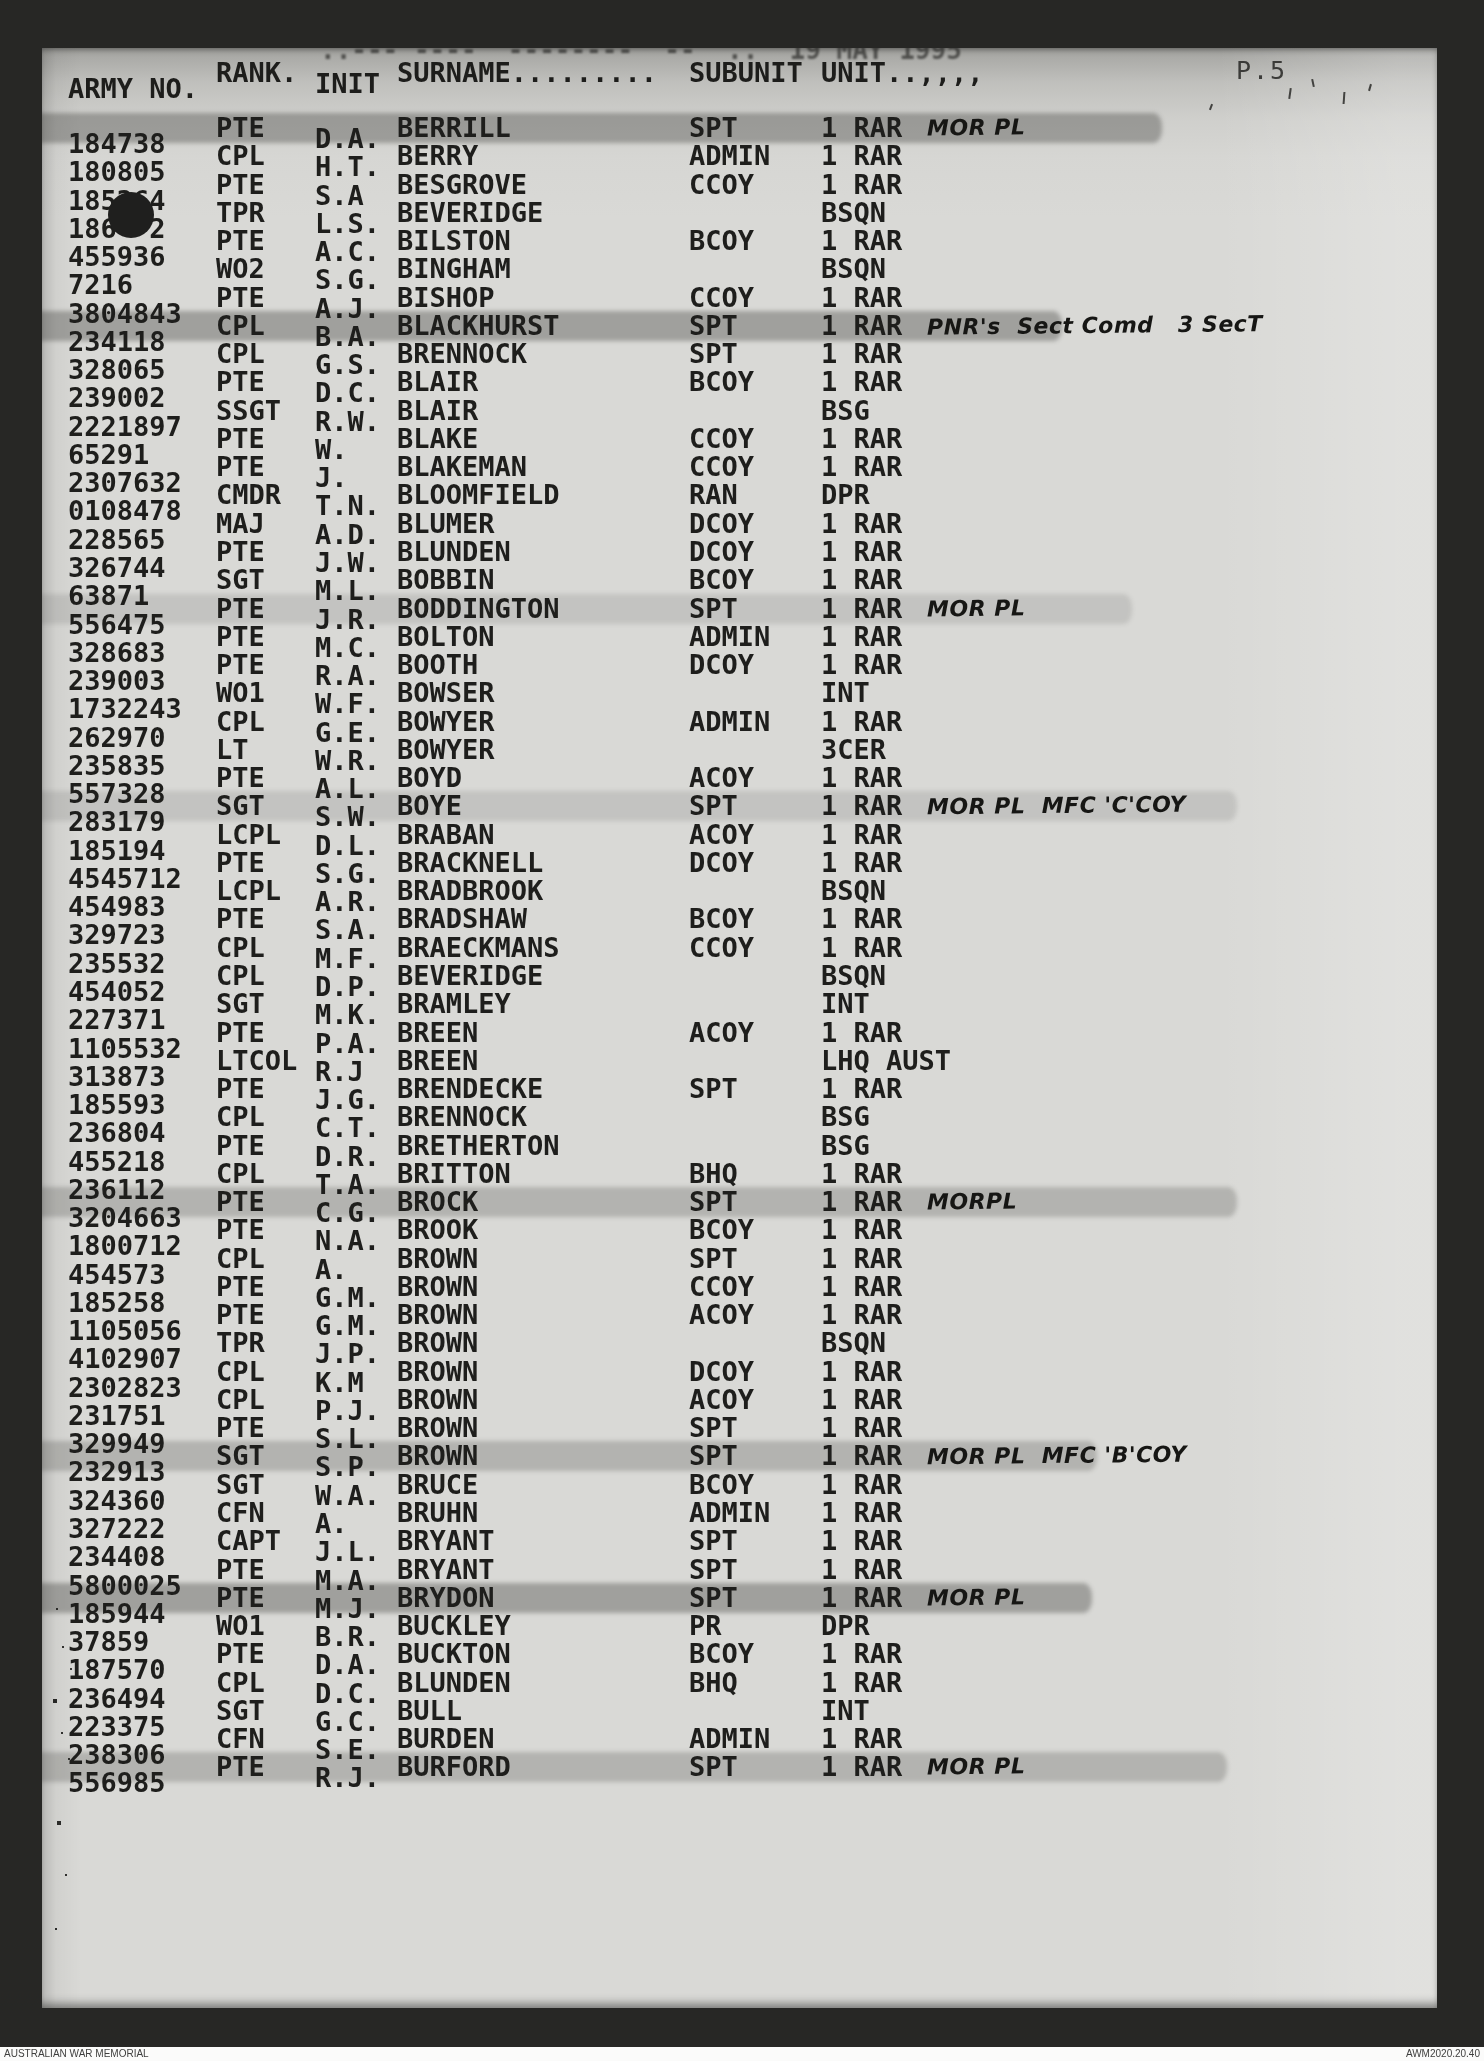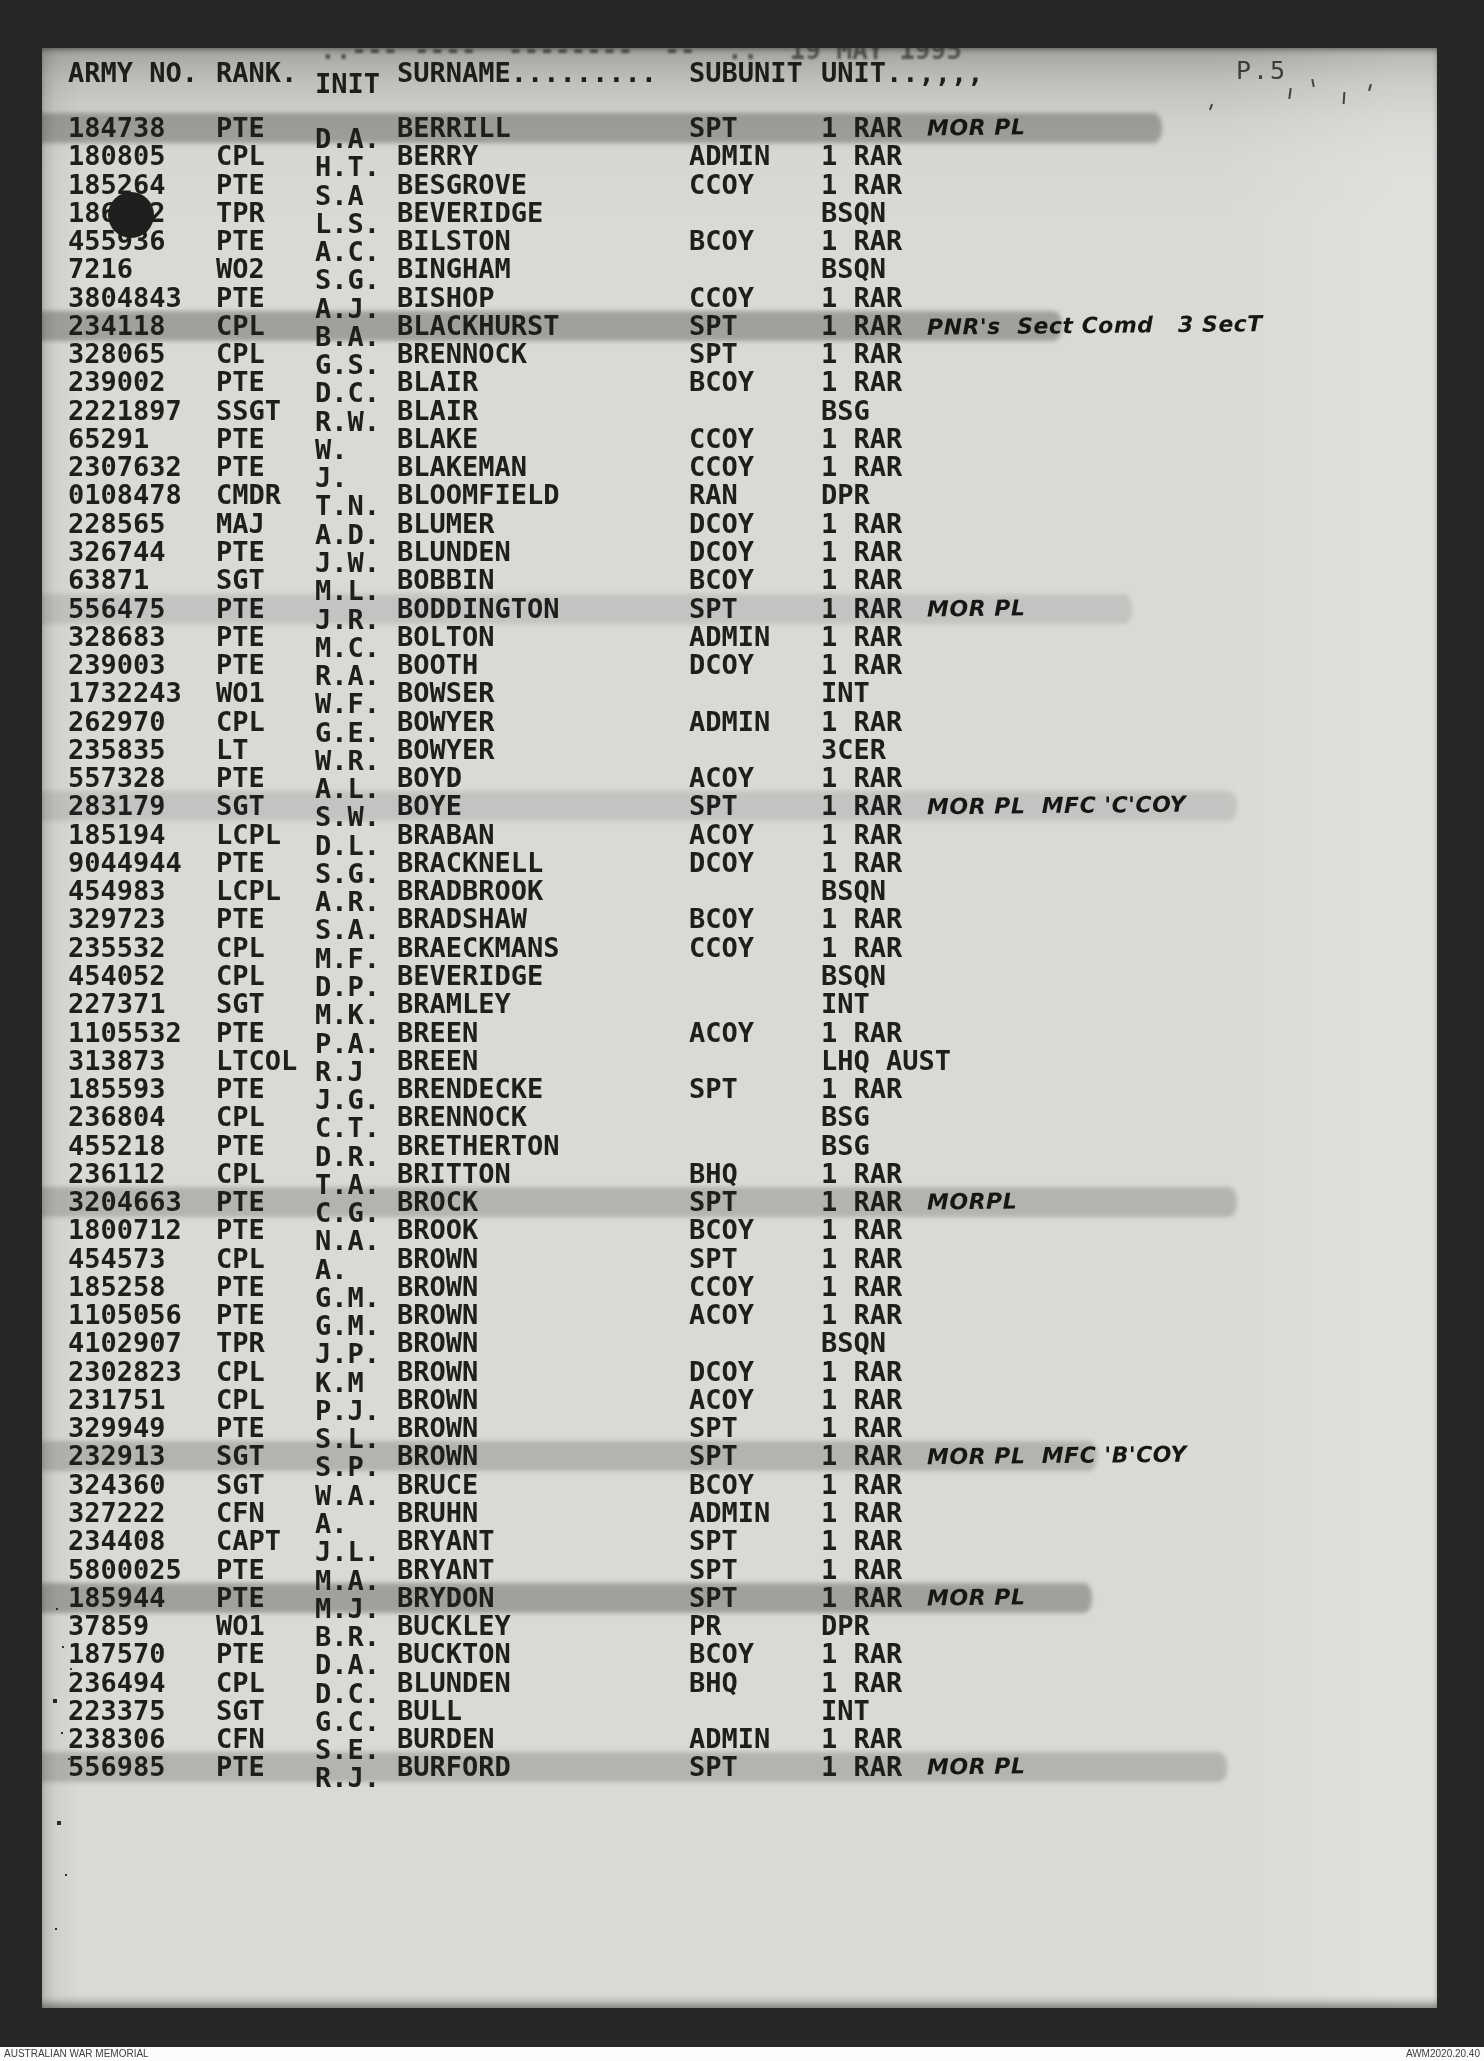--- a/index.html
+++ b/index.html
@@ -31,7 +31,7 @@
   .row{position:relative;height:28.28px;line-height:28.28px;padding-left:26px;display:flex;
        font-size:27px;font-weight:bold;color:#1e1e1c;}
   .c{display:inline-block;white-space:pre;overflow:visible;}
-  .army{width:148px;} .rank{width:99px;} .init{width:82px;margin-top:11px;} .surname{width:292px;}
+  .army{width:148px;margin-top:16px;} .rank{width:99px;} .init{width:82px;margin-top:11px;} .surname{width:292px;}
   .subunit{width:100px;} .unit{width:98px;margin-left:32px;}
   .hl{position:absolute;left:-10px;top:-1px;height:30px;border-radius:9px/13px;
       filter:blur(2px);z-index:0;}

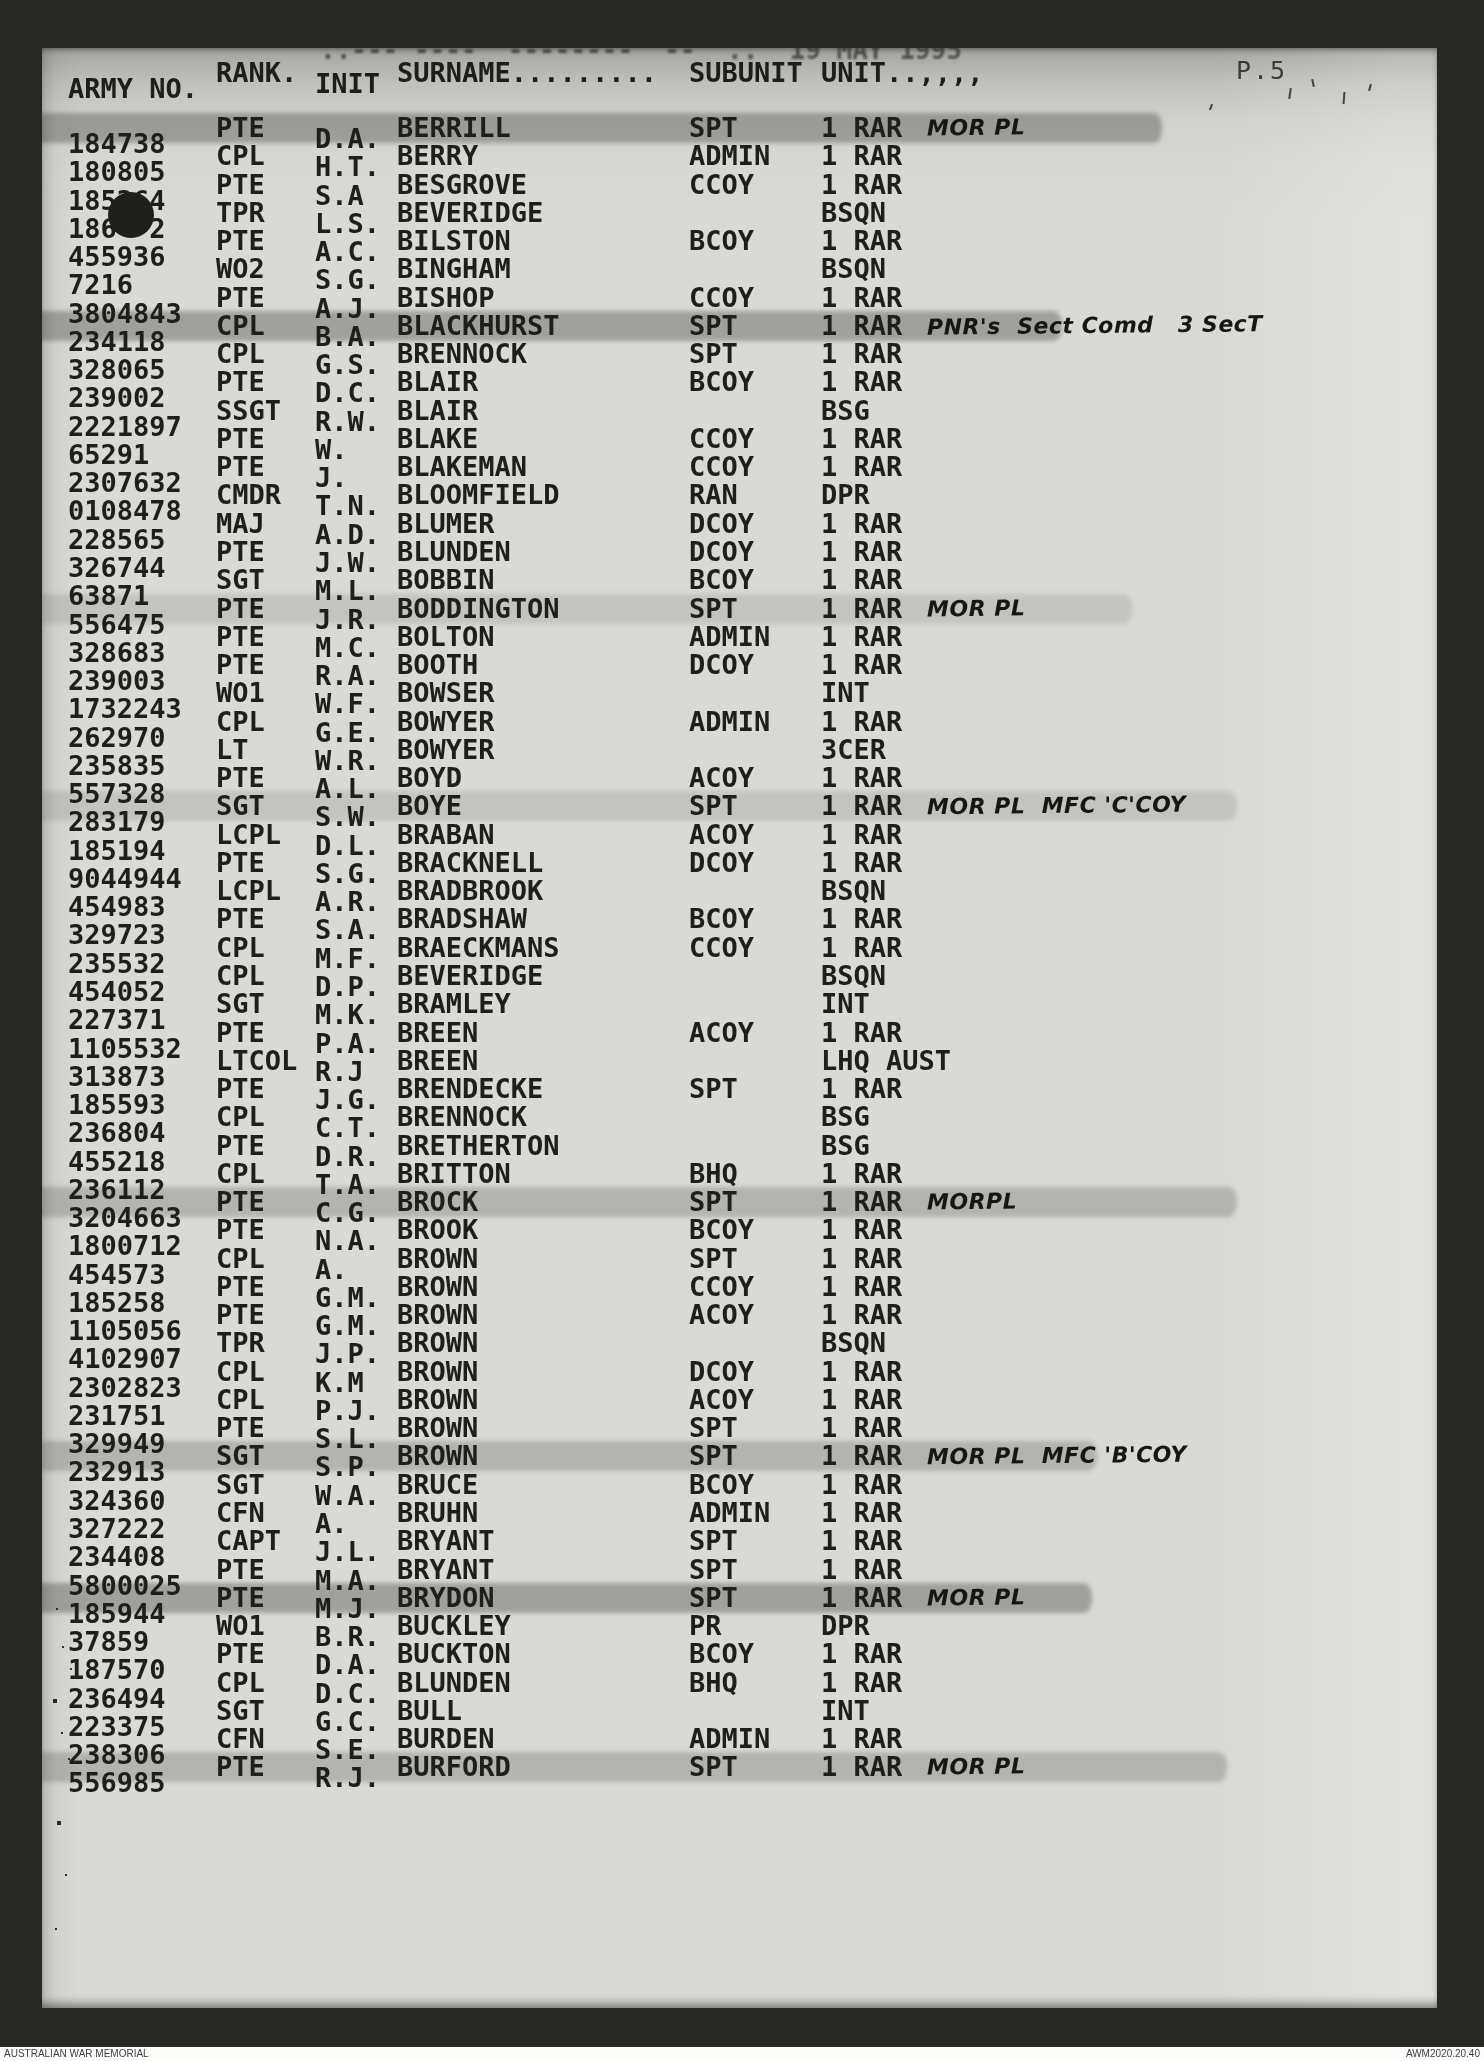--- a/index.html
+++ b/index.html
@@ -373,7 +373,7 @@
 
   <div class="row">
 
-    <span class="c army">9044944</span>
+    <span class="c army">4545712</span>
     <span class="c rank">PTE</span>
     <span class="c init">S.G.</span>
     <span class="c surname">BRACKNELL</span>

